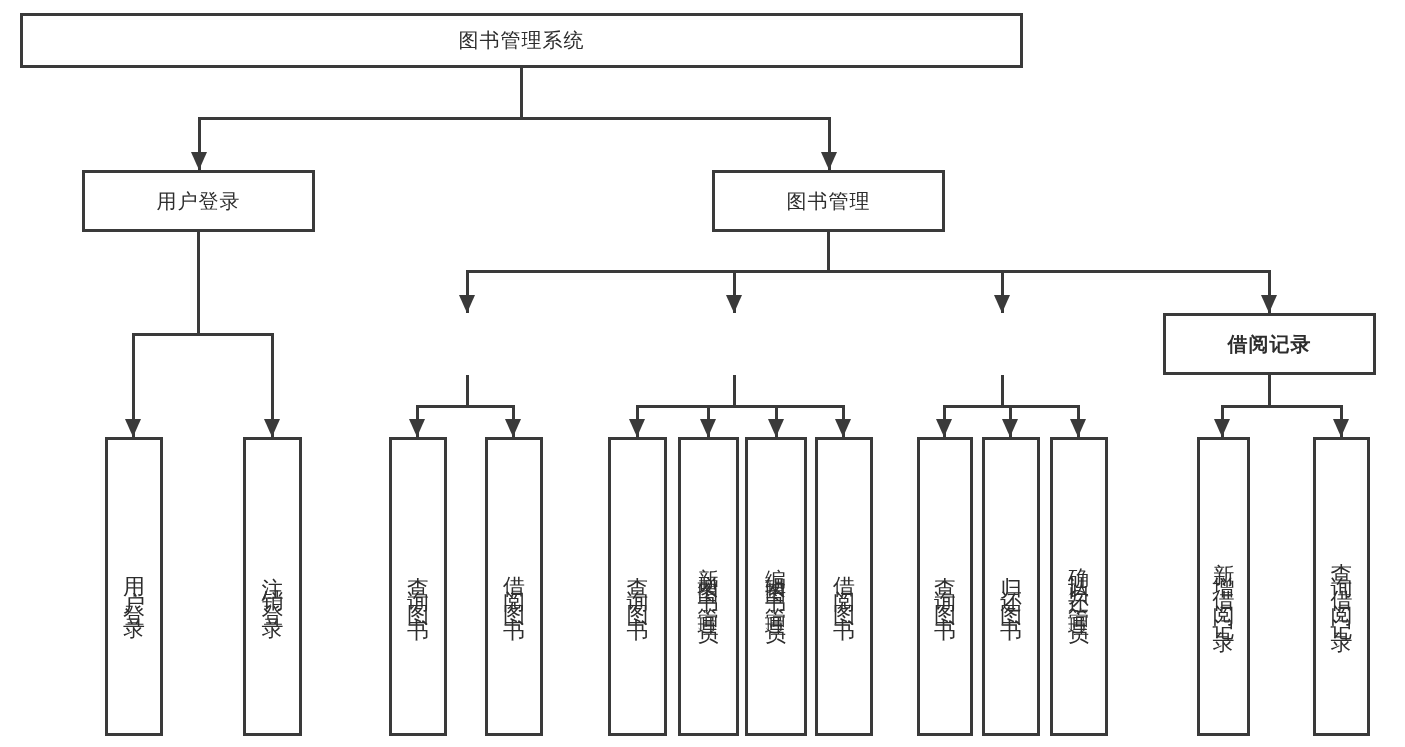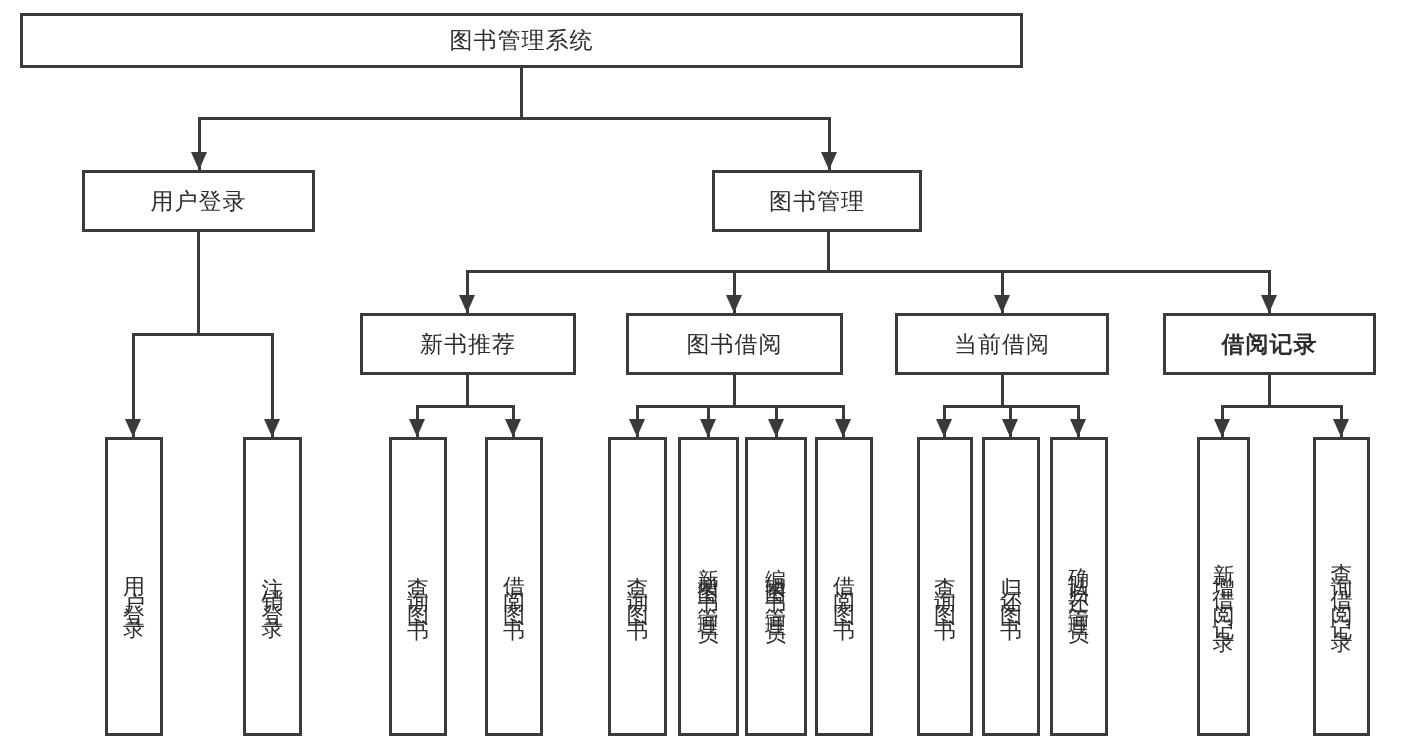--- a/index.html
+++ b/index.html
@@ -14,7 +14,7 @@
     display:flex;align-items:center;justify-content:center;
     color:#2d2d2d;
   }
-  .hnode{font-size:23px;letter-spacing:1px;}
+  .hnode{font-size:20px;letter-spacing:1px;}
   .leaf{font-size:22px;}
   .vtext{
     writing-mode:vertical-lr;

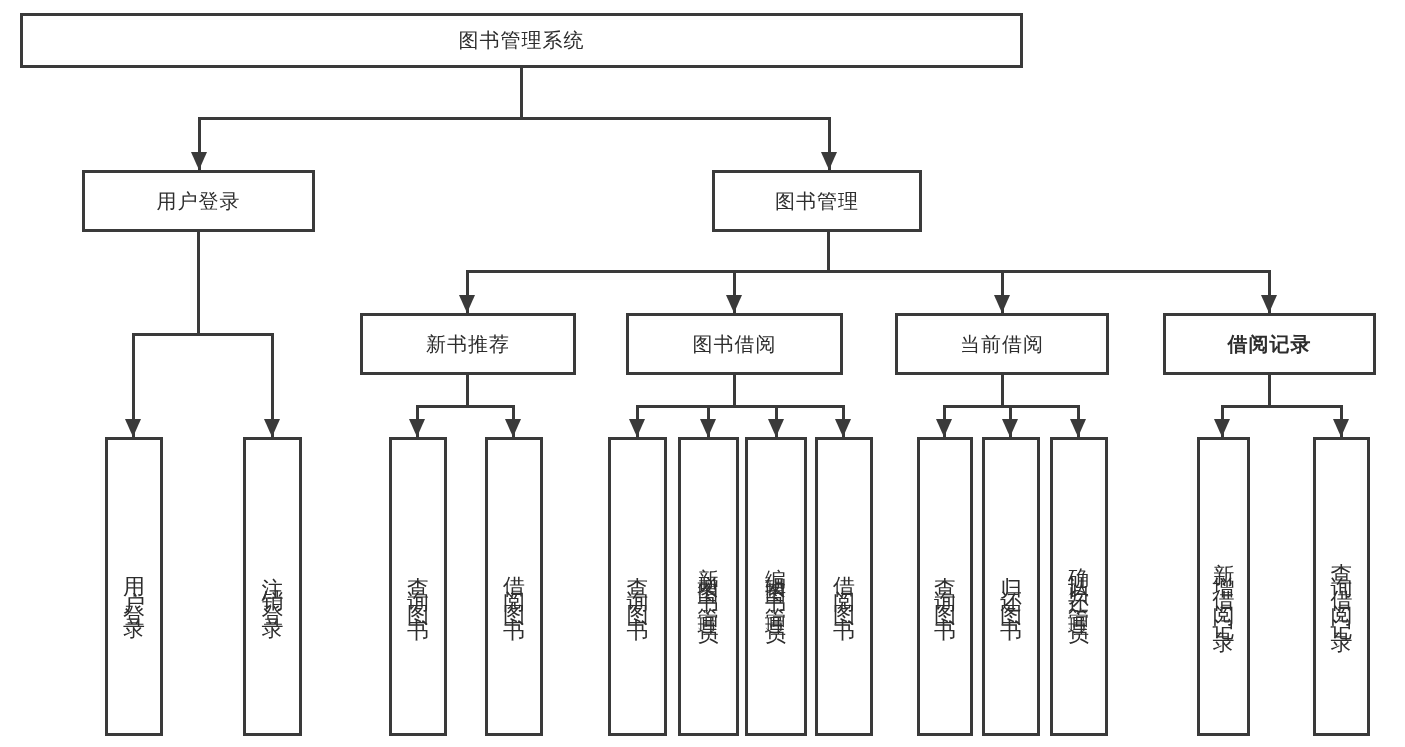--- a/index.html
+++ b/index.html
@@ -60,7 +60,7 @@
   <div class="box hnode" style="left:82px;top:170px;width:233px;height:62px;">
     <span>用户登录</span>
   </div>
-  <div class="box hnode" style="left:712px;top:170px;width:210px;height:62px;">
+  <div class="box hnode" style="left:712px;top:170px;width:233px;height:62px;">
     <span>图书管理</span>
   </div>
 

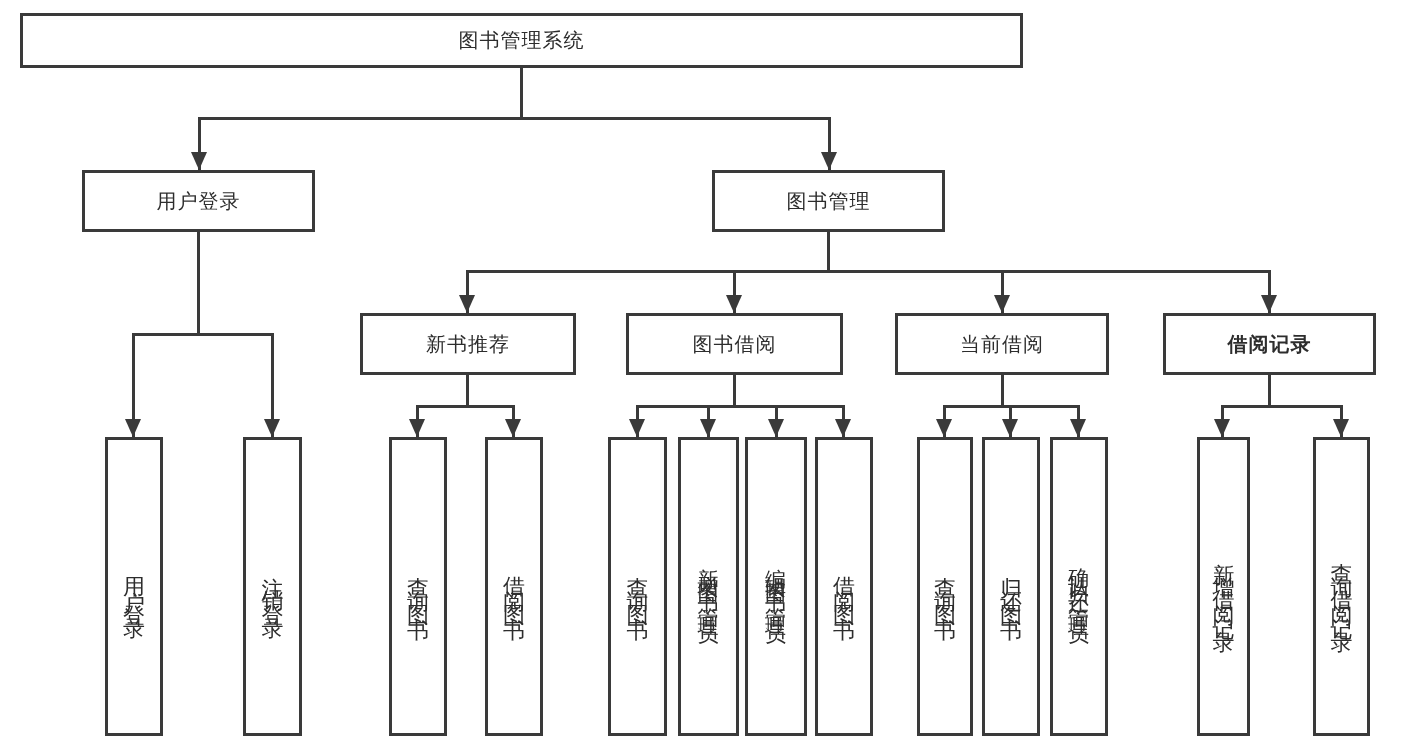--- a/index.html
+++ b/index.html
@@ -82,9 +82,6 @@
   <div class="vline" style="left:1268px;top:270px;height:43px;"></div>
   <div class="ah" style="left:1261px;top:295px;"></div>
 
-  <div class="box hnode" style="left:360px;top:313px;width:216px;height:62px;">
-    <span>新书推荐</span>
-  </div>
   <div class="box hnode" style="left:626px;top:313px;width:217px;height:62px;">
     <span>图书借阅</span>
   </div>

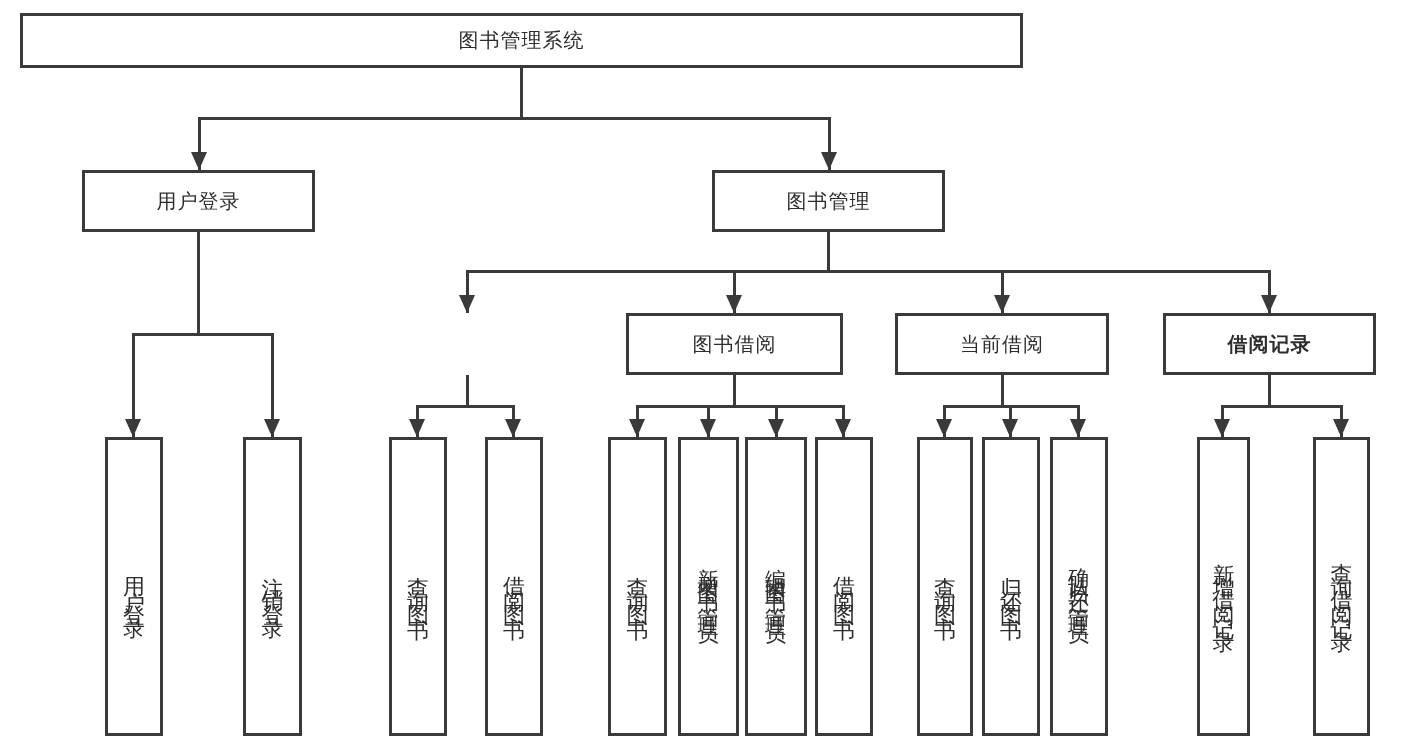--- a/index.html
+++ b/index.html
@@ -82,9 +82,6 @@
   <div class="vline" style="left:1268px;top:270px;height:43px;"></div>
   <div class="ah" style="left:1261px;top:295px;"></div>
 
-  <div class="box hnode" style="left:626px;top:313px;width:217px;height:62px;">
-    <span>图书借阅</span>
-  </div>
   <div class="box hnode" style="left:895px;top:313px;width:214px;height:62px;">
     <span>当前借阅</span>
   </div>

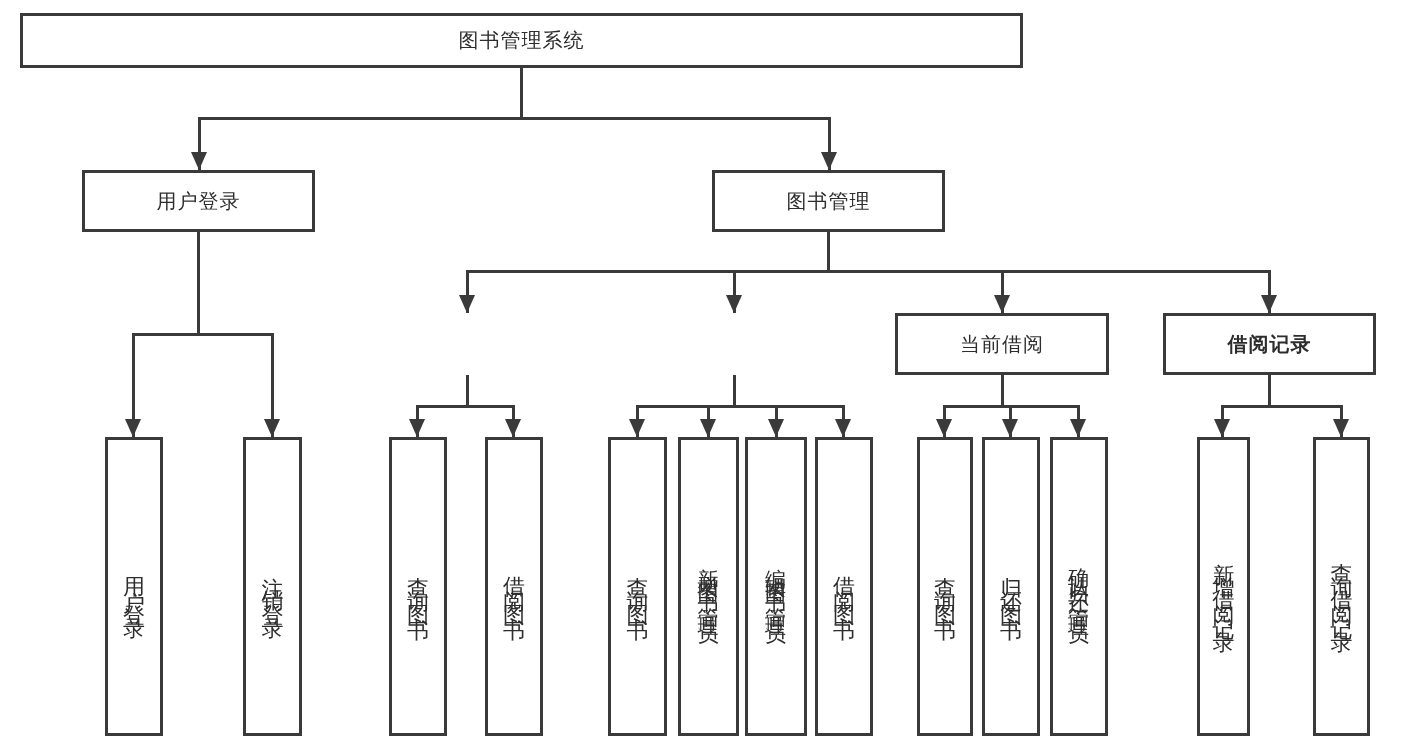--- a/index.html
+++ b/index.html
@@ -82,9 +82,6 @@
   <div class="vline" style="left:1268px;top:270px;height:43px;"></div>
   <div class="ah" style="left:1261px;top:295px;"></div>
 
-  <div class="box hnode" style="left:895px;top:313px;width:214px;height:62px;">
-    <span>当前借阅</span>
-  </div>
   <div class="box hnode" style="left:1163px;top:313px;width:213px;height:62px;font-weight:bold;">
     <span>借阅记录</span>
   </div>

